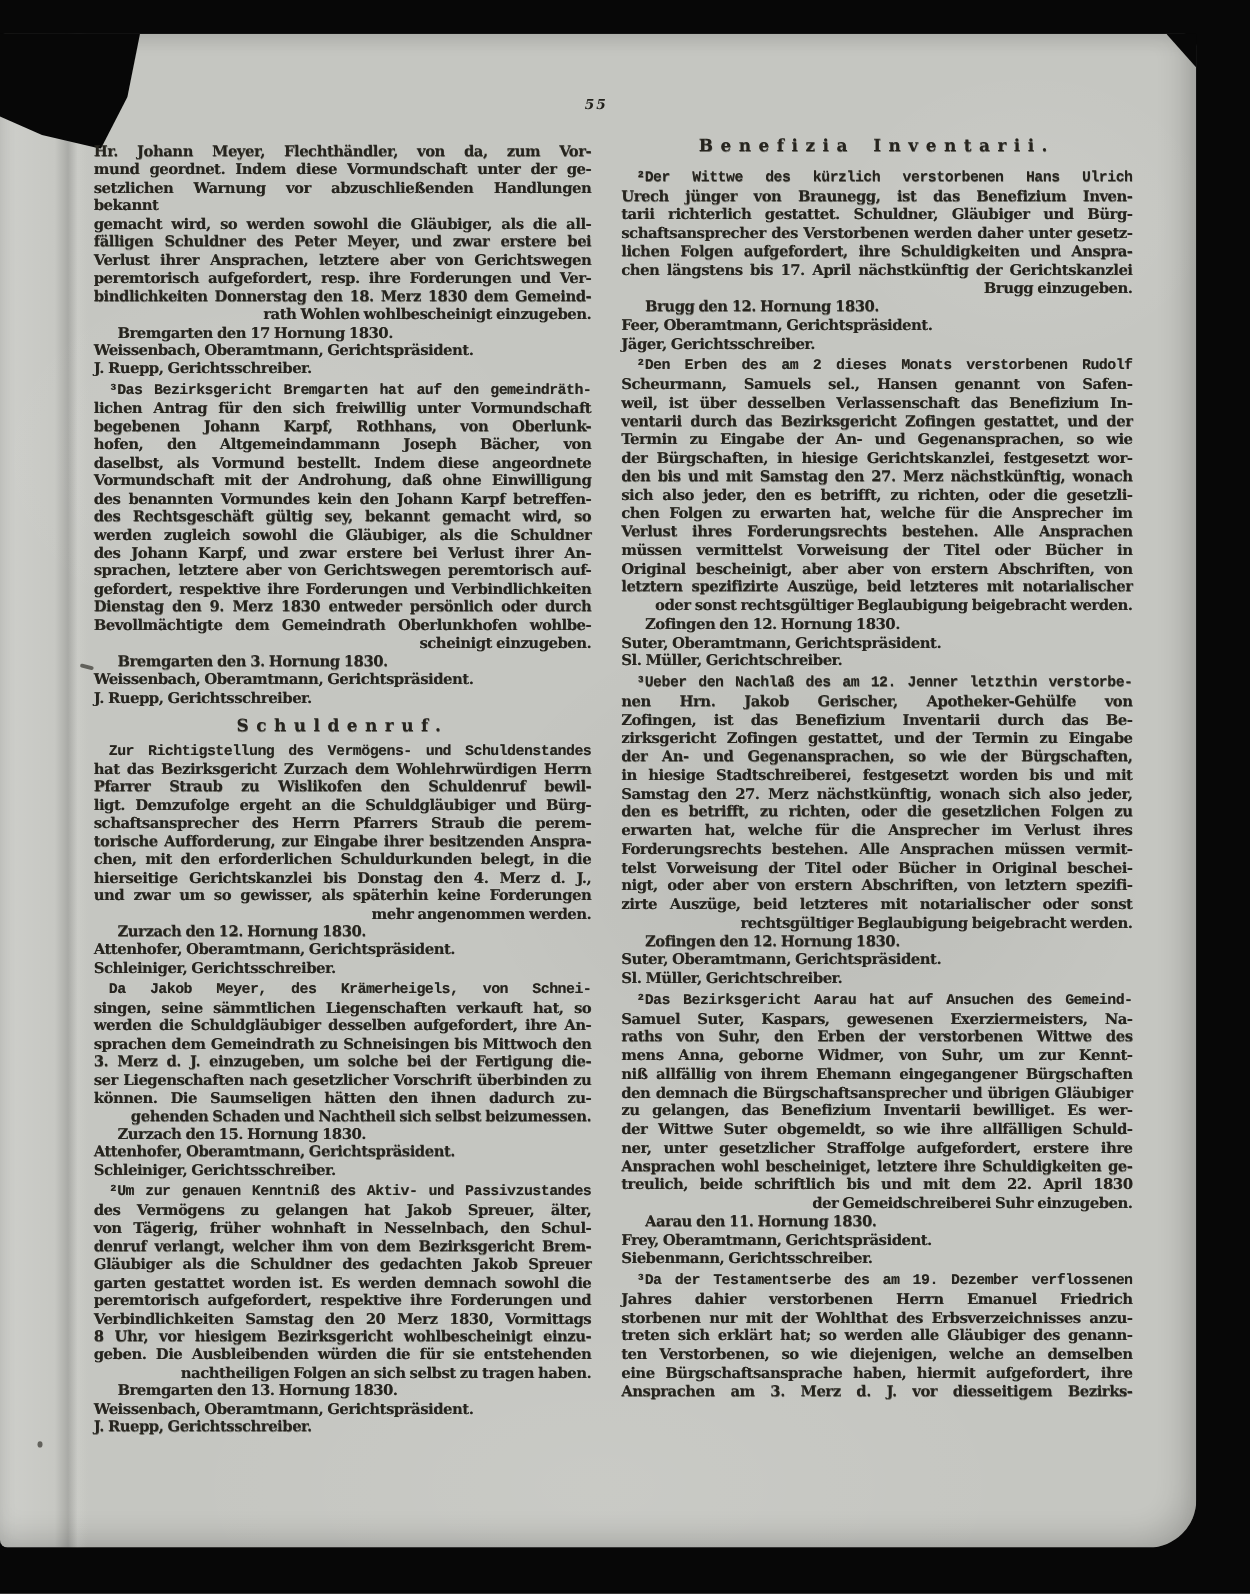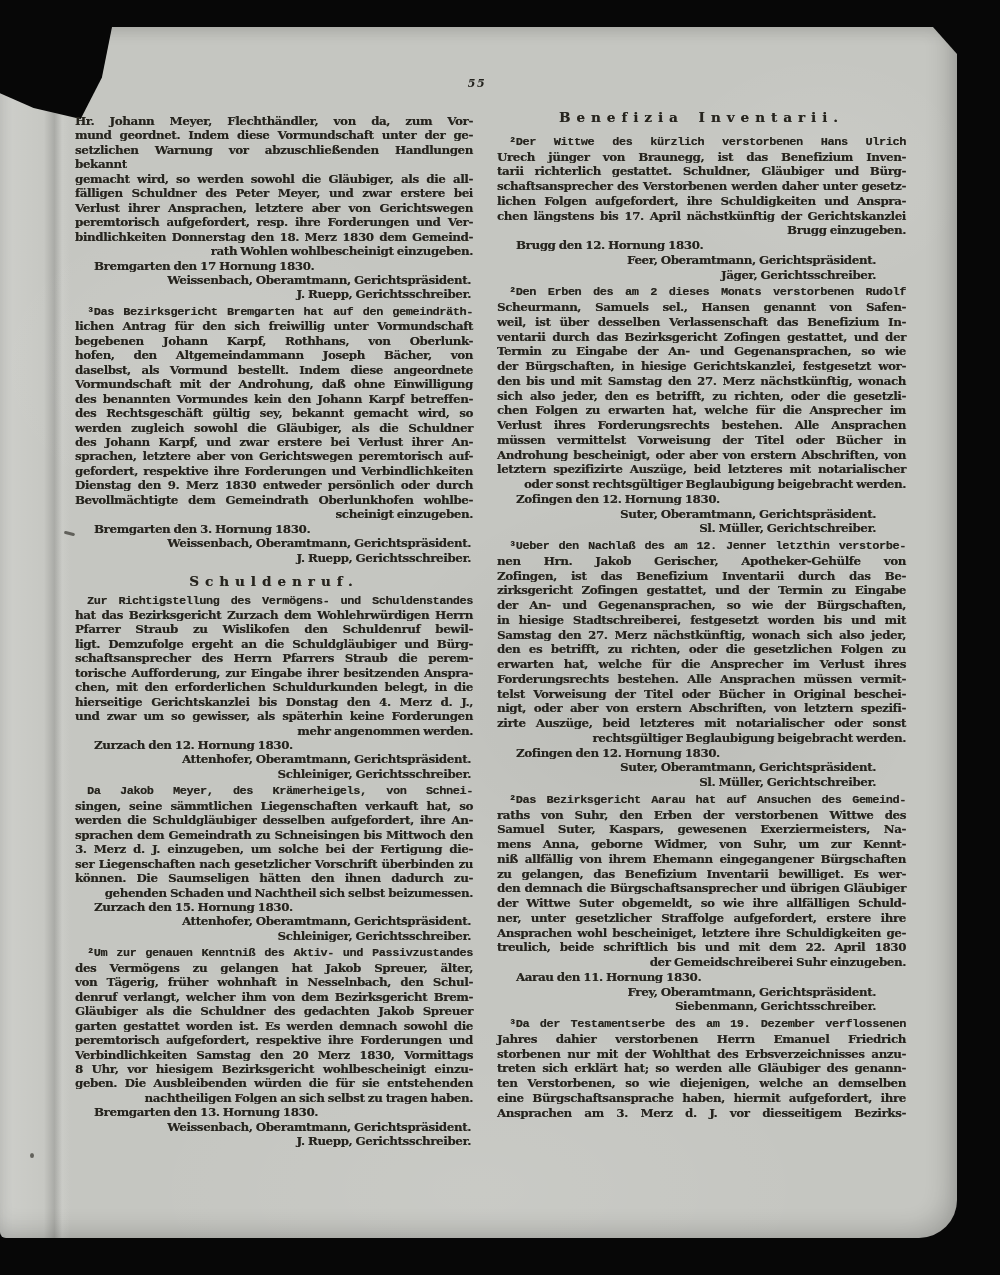--- a/index.html
+++ b/index.html
@@ -52,7 +52,7 @@
   .ji{text-indent:12px;margin-top:3px;font-family:Liberation Mono, monospace;}
   .l{text-align:right;}
   .d{text-indent:19px;}
-  .r{text-align:right;}
+  .r{}
   .col-left .r{padding-right:2px;}
   .col-right .r{padding-right:30px;}
   .h{

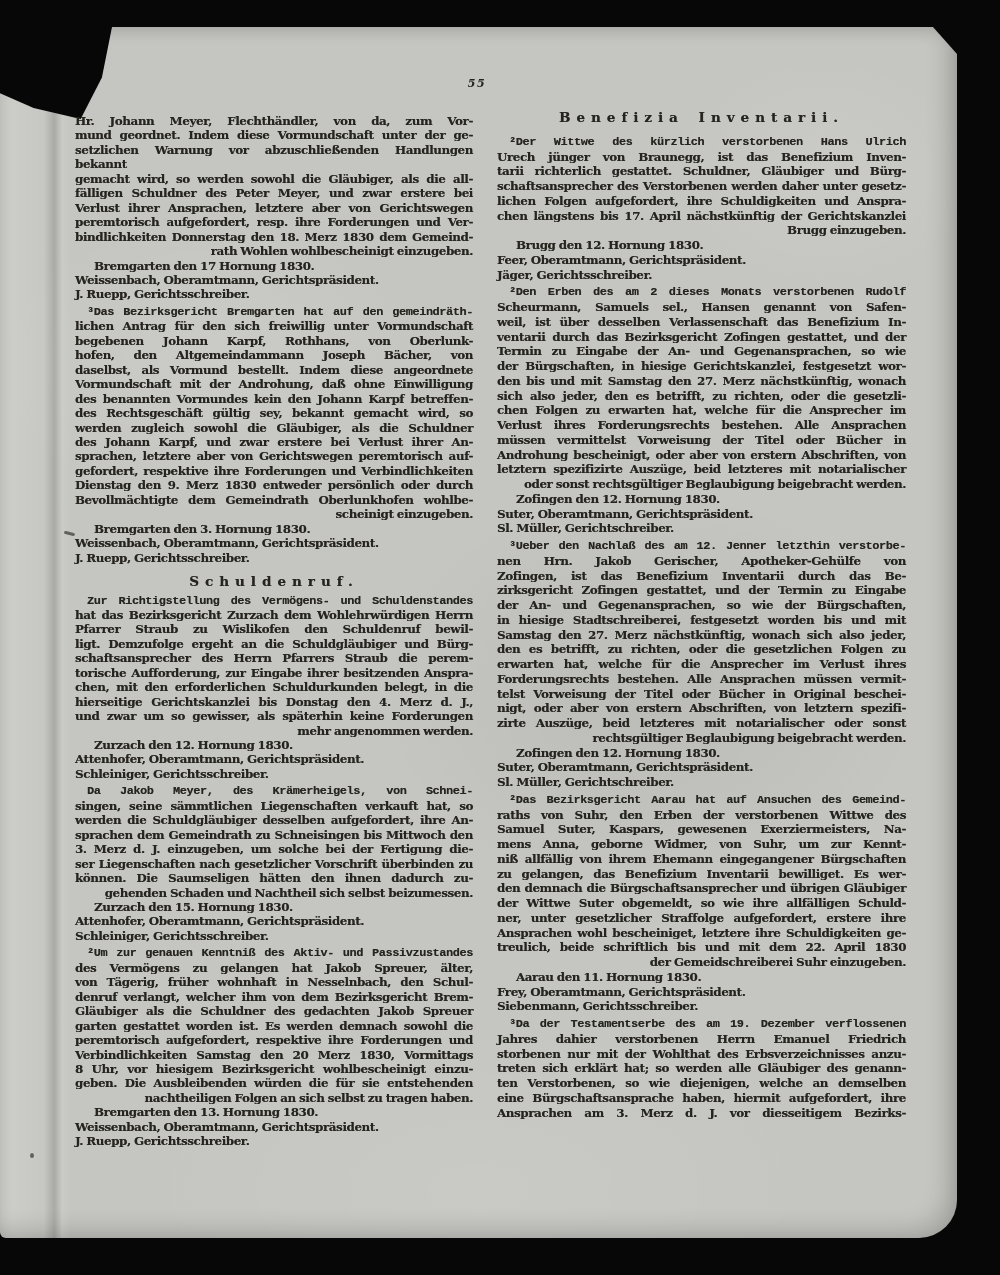--- a/index.html
+++ b/index.html
@@ -168,7 +168,7 @@
       <div class="ln j">chen Folgen zu erwarten hat, welche für die Ansprecher im</div>
       <div class="ln j">Verlust ihres Forderungsrechts bestehen. Alle Ansprachen</div>
       <div class="ln j">müssen vermittelst Vorweisung der Titel oder Bücher in</div>
-      <div class="ln j">Androhung bescheinigt, oder aber von erstern Abschriften, von</div>
+      <div class="ln j">Original bescheinigt, aber aber von erstern Abschriften, von</div>
       <div class="ln j">letztern spezifizirte Auszüge, beid letzteres mit notarialischer</div>
       <div class="ln l">oder sonst rechtsgültiger Beglaubigung beigebracht werden.</div>
       <div class="ln d">Zofingen den 12. Hornung 1830.</div>

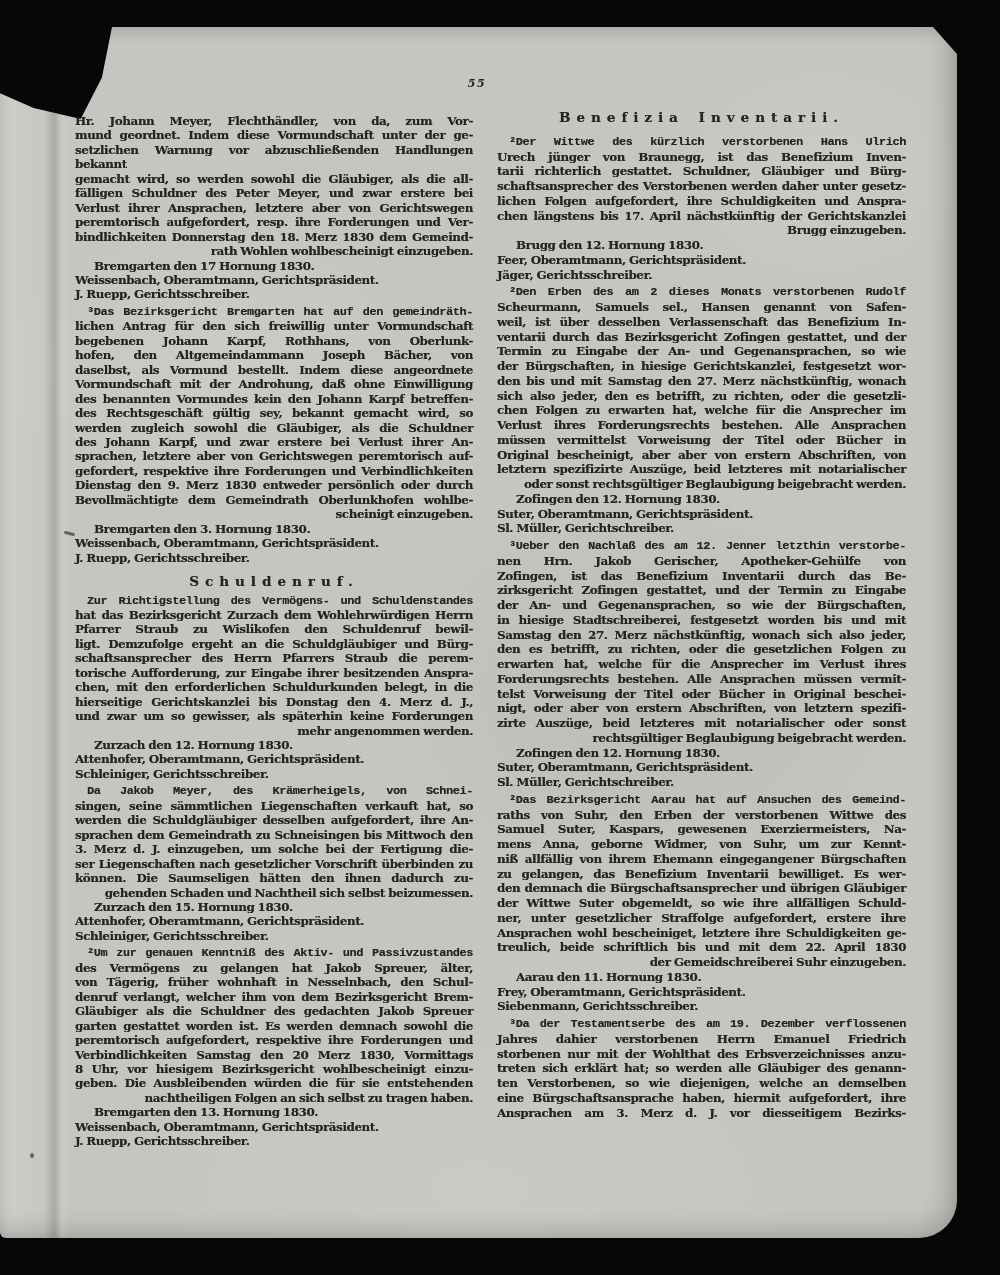--- a/index.html
+++ b/index.html
@@ -192,8 +192,8 @@
       <div class="ln r">Suter, Oberamtmann, Gerichtspräsident.</div>
       <div class="ln r">Sl. Müller, Gerichtschreiber.</div>
       <div class="ln ji">²Das Bezirksgericht Aarau hat auf Ansuchen des Gemeind-</div>
+      <div class="ln j">Samuel Suter, Kaspars, gewesenen Exerziermeisters, Na-</div>
       <div class="ln j">raths von Suhr, den Erben der verstorbenen Wittwe des</div>
-      <div class="ln j">Samuel Suter, Kaspars, gewesenen Exerziermeisters, Na-</div>
       <div class="ln j">mens Anna, geborne Widmer, von Suhr, um zur Kennt-</div>
       <div class="ln j">niß allfällig von ihrem Ehemann eingegangener Bürgschaften</div>
       <div class="ln j">zu gelangen, das Benefizium Inventarii bewilliget. Es wer-</div>

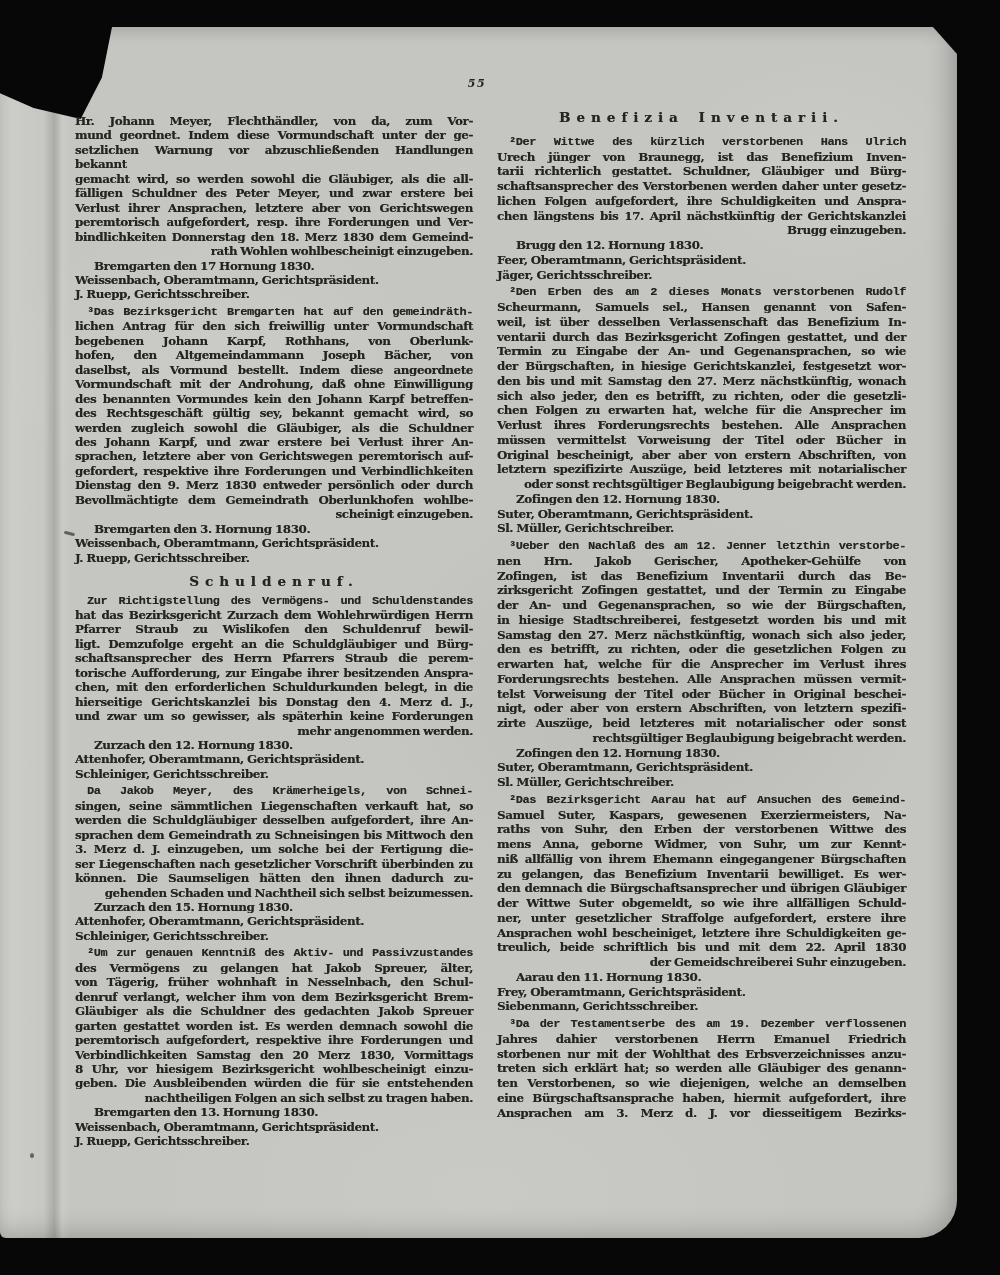--- a/index.html
+++ b/index.html
@@ -196,8 +196,8 @@
       <div class="ln j">raths von Suhr, den Erben der verstorbenen Wittwe des</div>
       <div class="ln j">mens Anna, geborne Widmer, von Suhr, um zur Kennt-</div>
       <div class="ln j">niß allfällig von ihrem Ehemann eingegangener Bürgschaften</div>
+      <div class="ln j">den demnach die Bürgschaftsansprecher und übrigen Gläubiger</div>
       <div class="ln j">zu gelangen, das Benefizium Inventarii bewilliget. Es wer-</div>
-      <div class="ln j">den demnach die Bürgschaftsansprecher und übrigen Gläubiger</div>
       <div class="ln j">der Wittwe Suter obgemeldt, so wie ihre allfälligen Schuld-</div>
       <div class="ln j">ner, unter gesetzlicher Straffolge aufgefordert, erstere ihre</div>
       <div class="ln j">Ansprachen wohl bescheiniget, letztere ihre Schuldigkeiten ge-</div>

